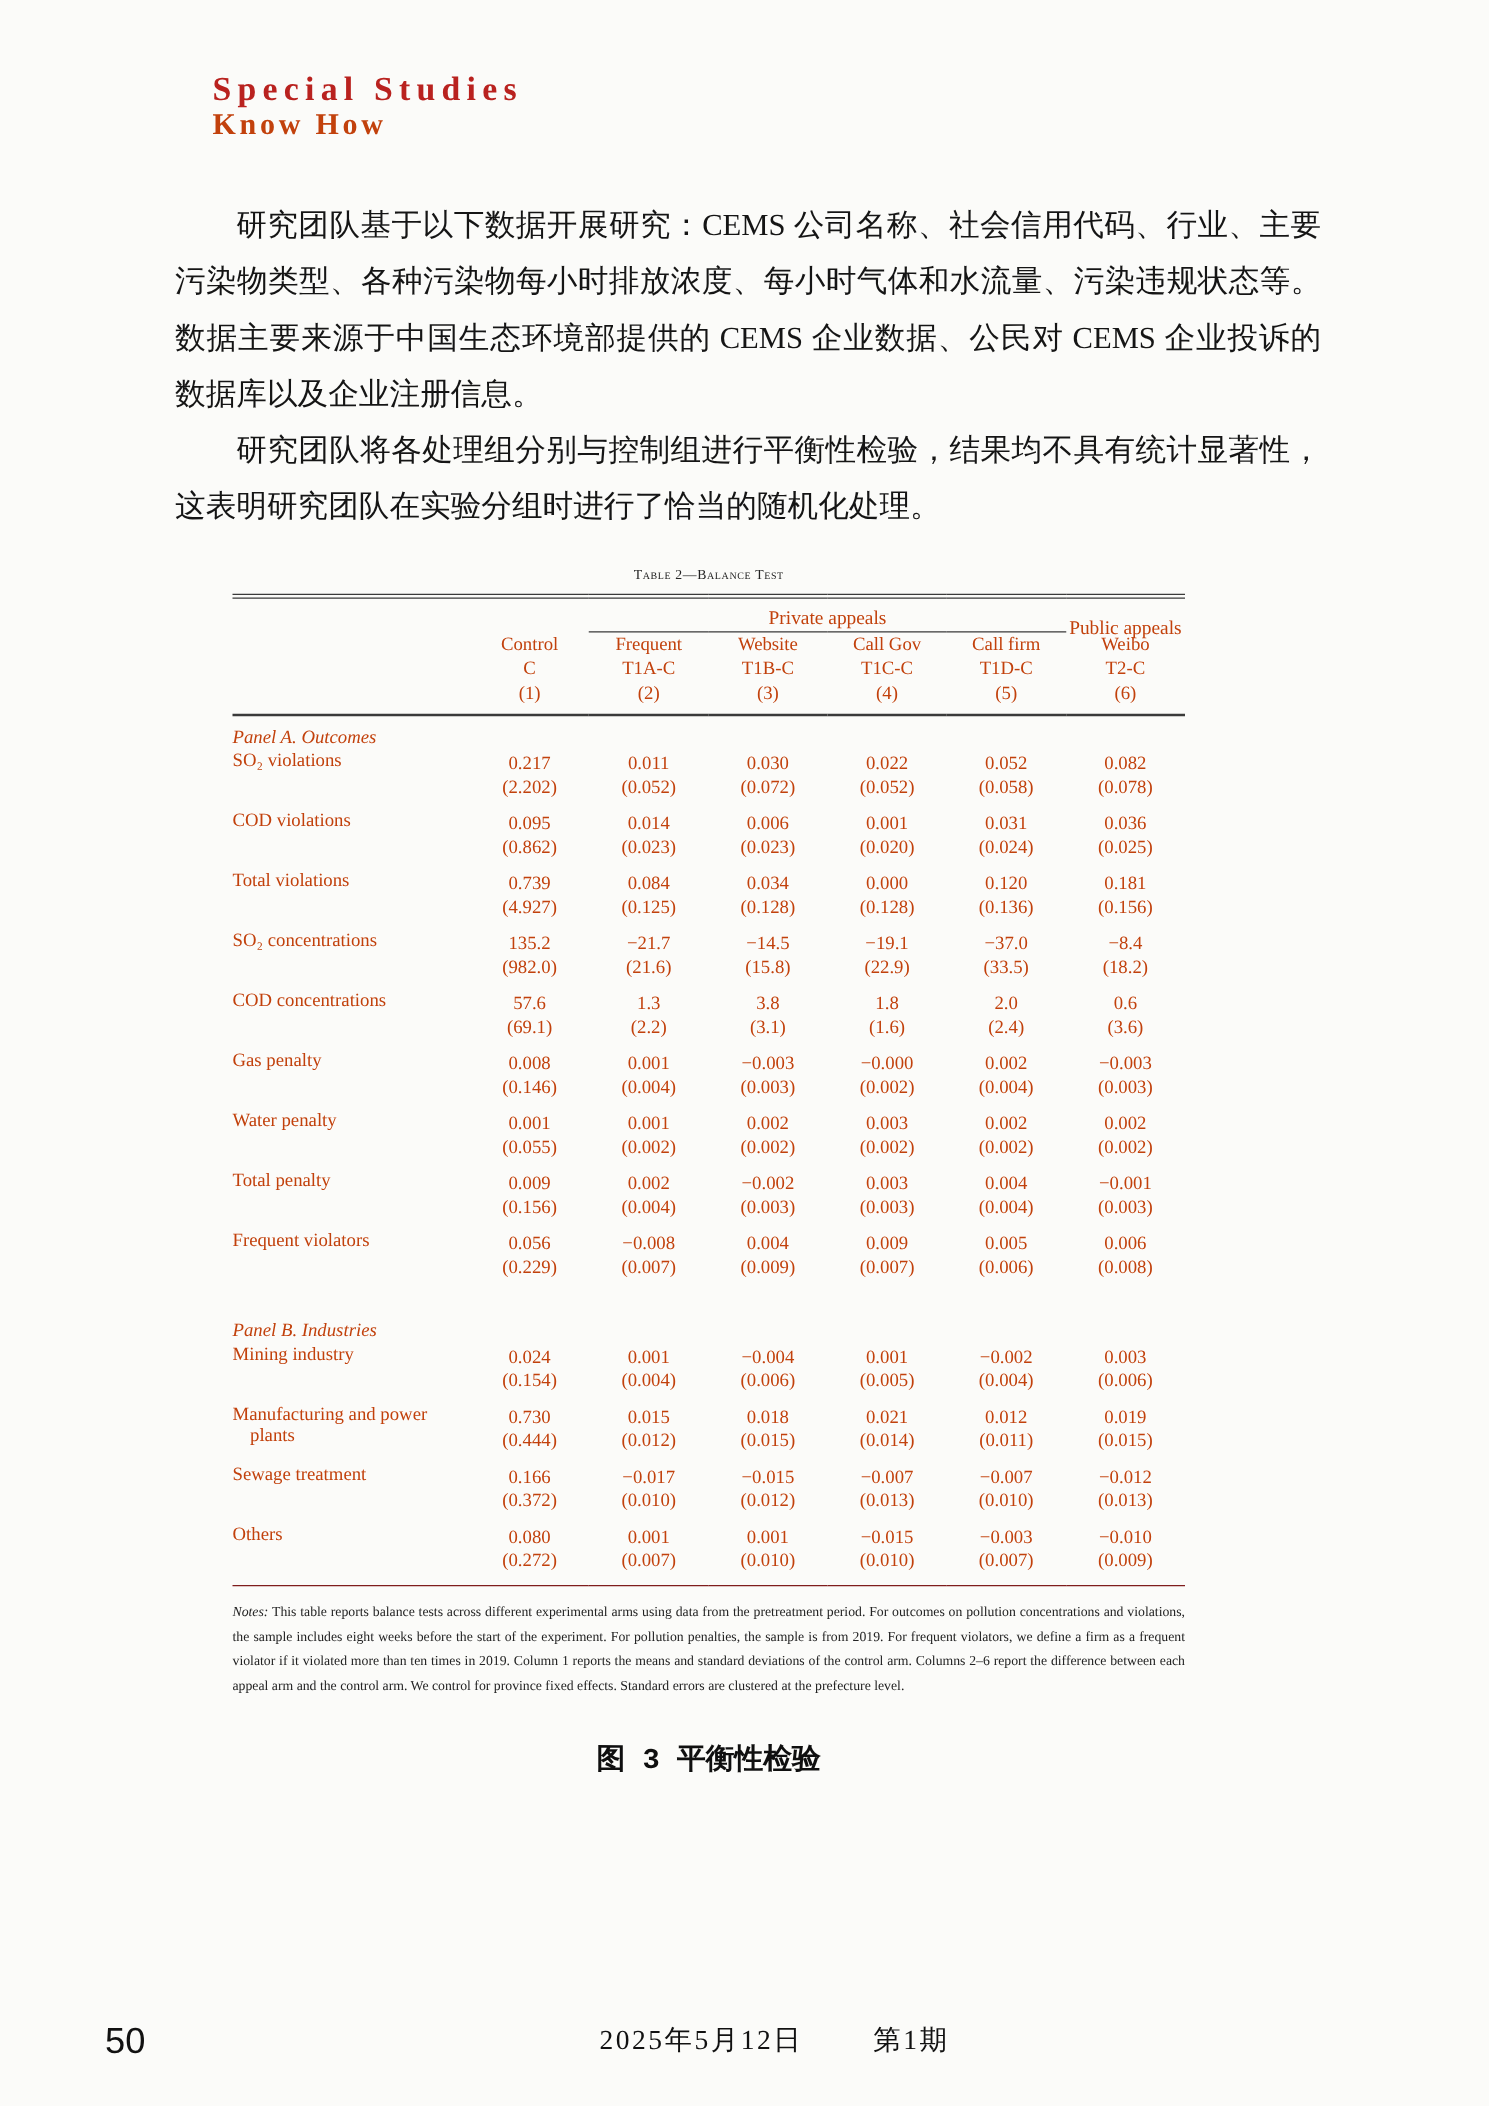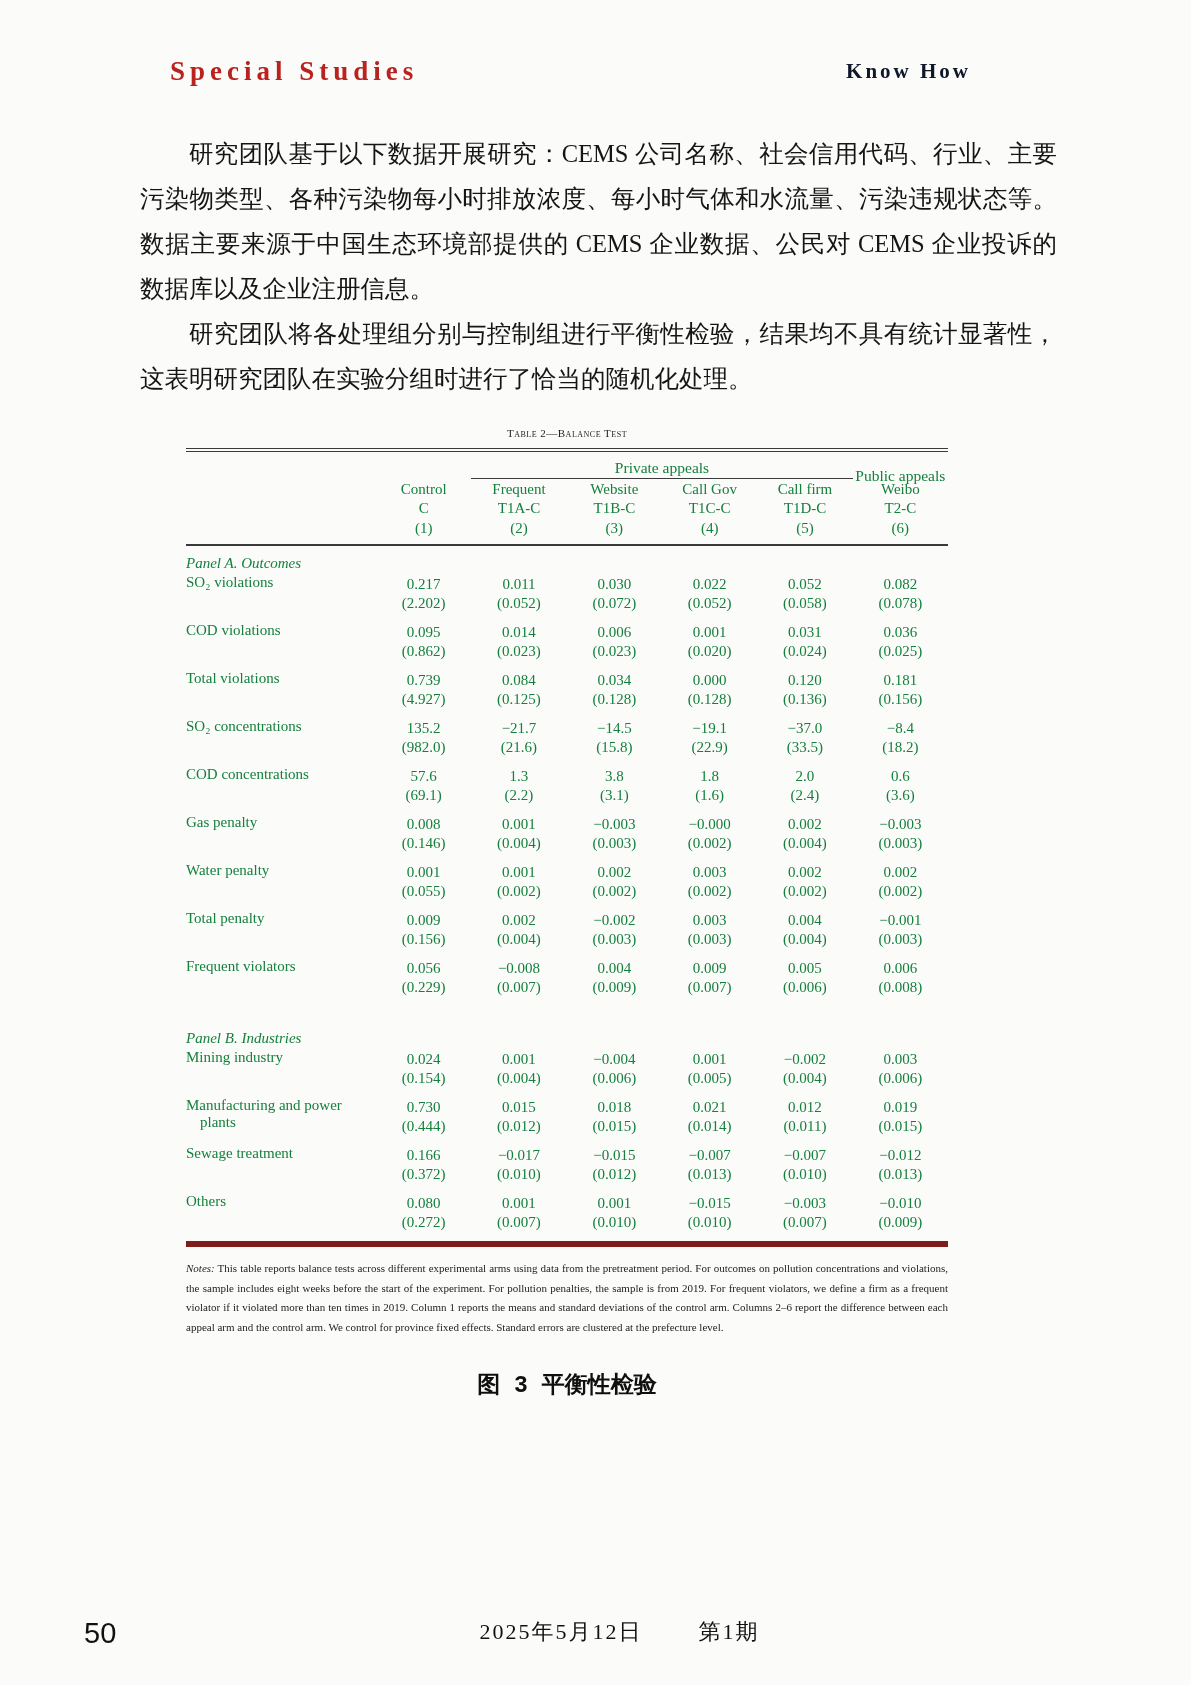--- a/index.html
+++ b/index.html
@@ -13,8 +13,8 @@
   .page { position:relative; width:1191px; height:1685px; overflow:hidden; }
 
   
-  .header { display:flex; justify-content:space-between; align-items:center;
-            padding:56px 220px 0 170px; }
+  .header { display:flex; justify-content:space-between; align-items:flex-start;
+            padding:56px 220px 0 170px;flex-direction:column; }
   .header-left  { font-size:27px; font-weight:bold; letter-spacing:5px; }
   .header-right { font-size:21px; font-weight:bold; letter-spacing:3px; color:#0f172a; }
 

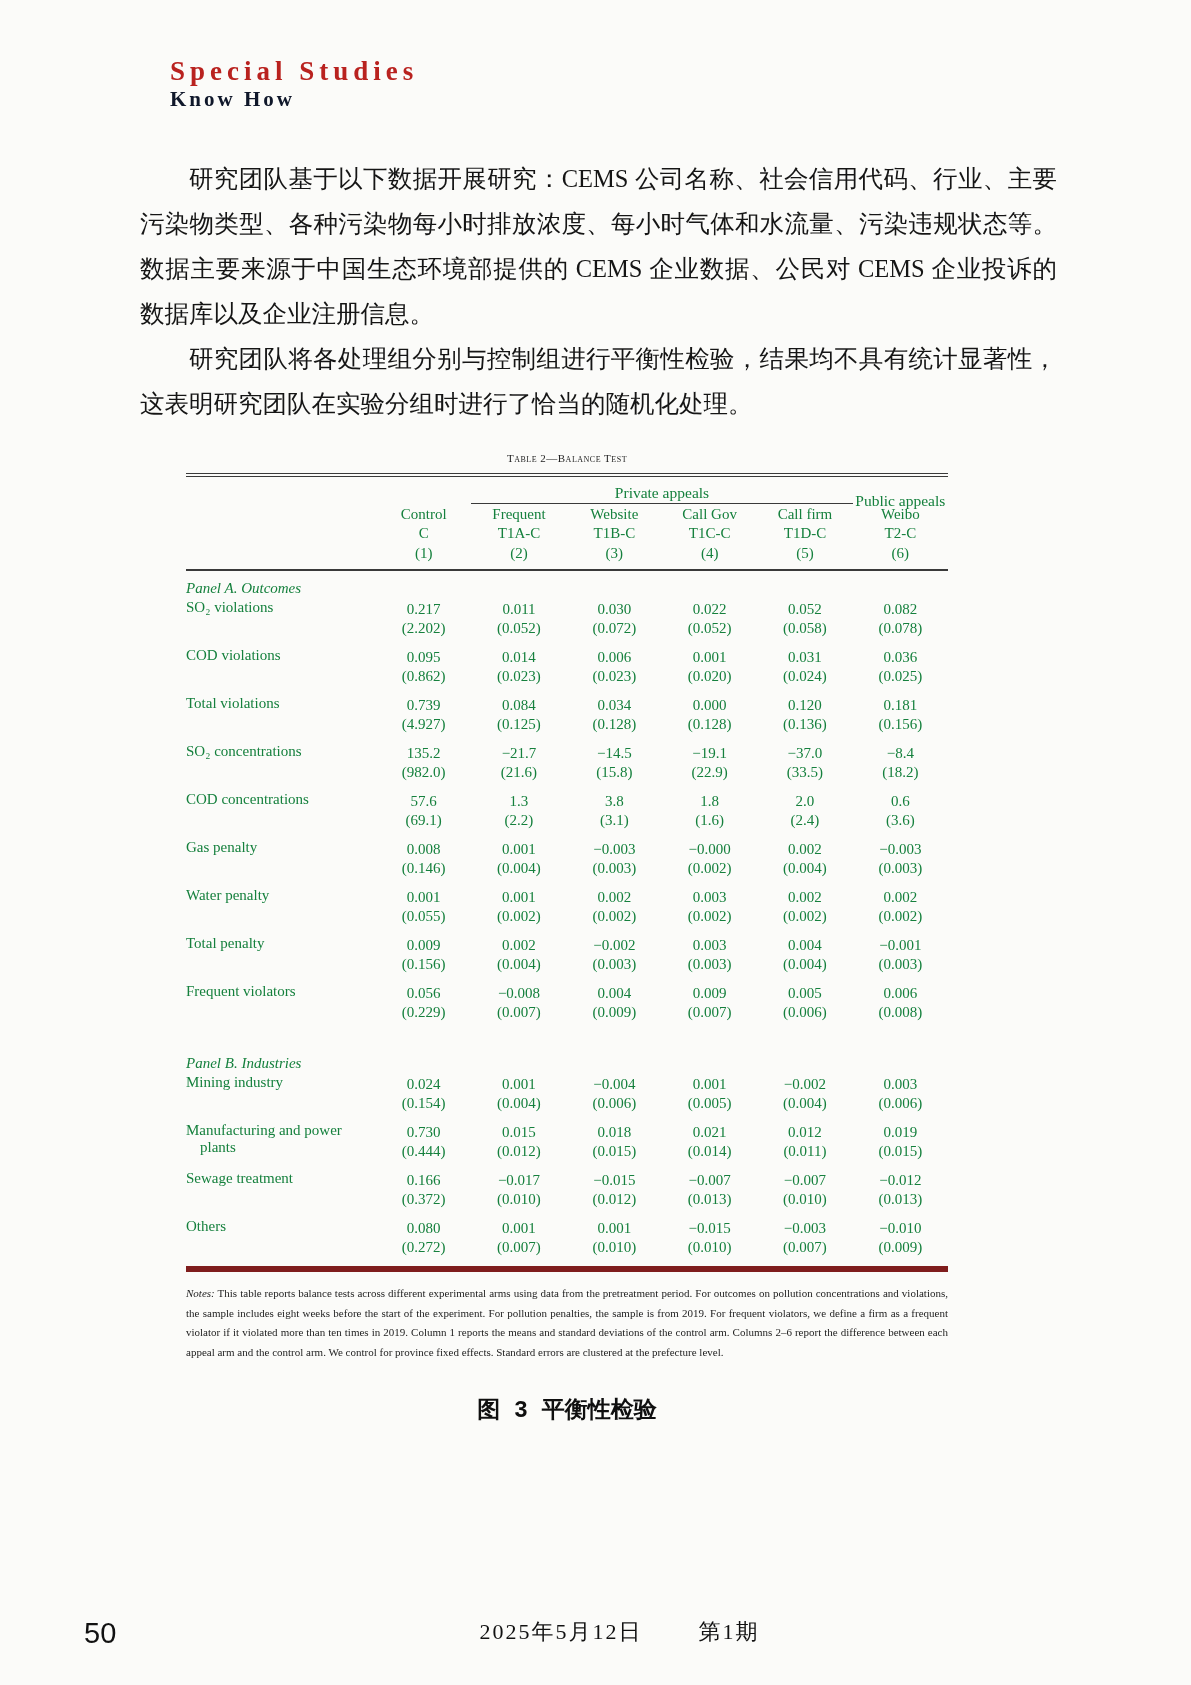--- a/index.html
+++ b/index.html
@@ -16,7 +16,7 @@
   .header { display:flex; justify-content:space-between; align-items:flex-start;
             padding:56px 220px 0 170px;flex-direction:column; }
   .header-left  { font-size:27px; font-weight:bold; letter-spacing:5px; }
-  .header-right { font-size:21px; font-weight:bold; letter-spacing:3px; color:#0f172a; }
+  .header-right { font-size:24px; font-weight:bold; letter-spacing:3px; color:#c2410c; }
 
   
   .body-text { margin:44px 134px 0 140px; font-size:24.5px; line-height:45px;

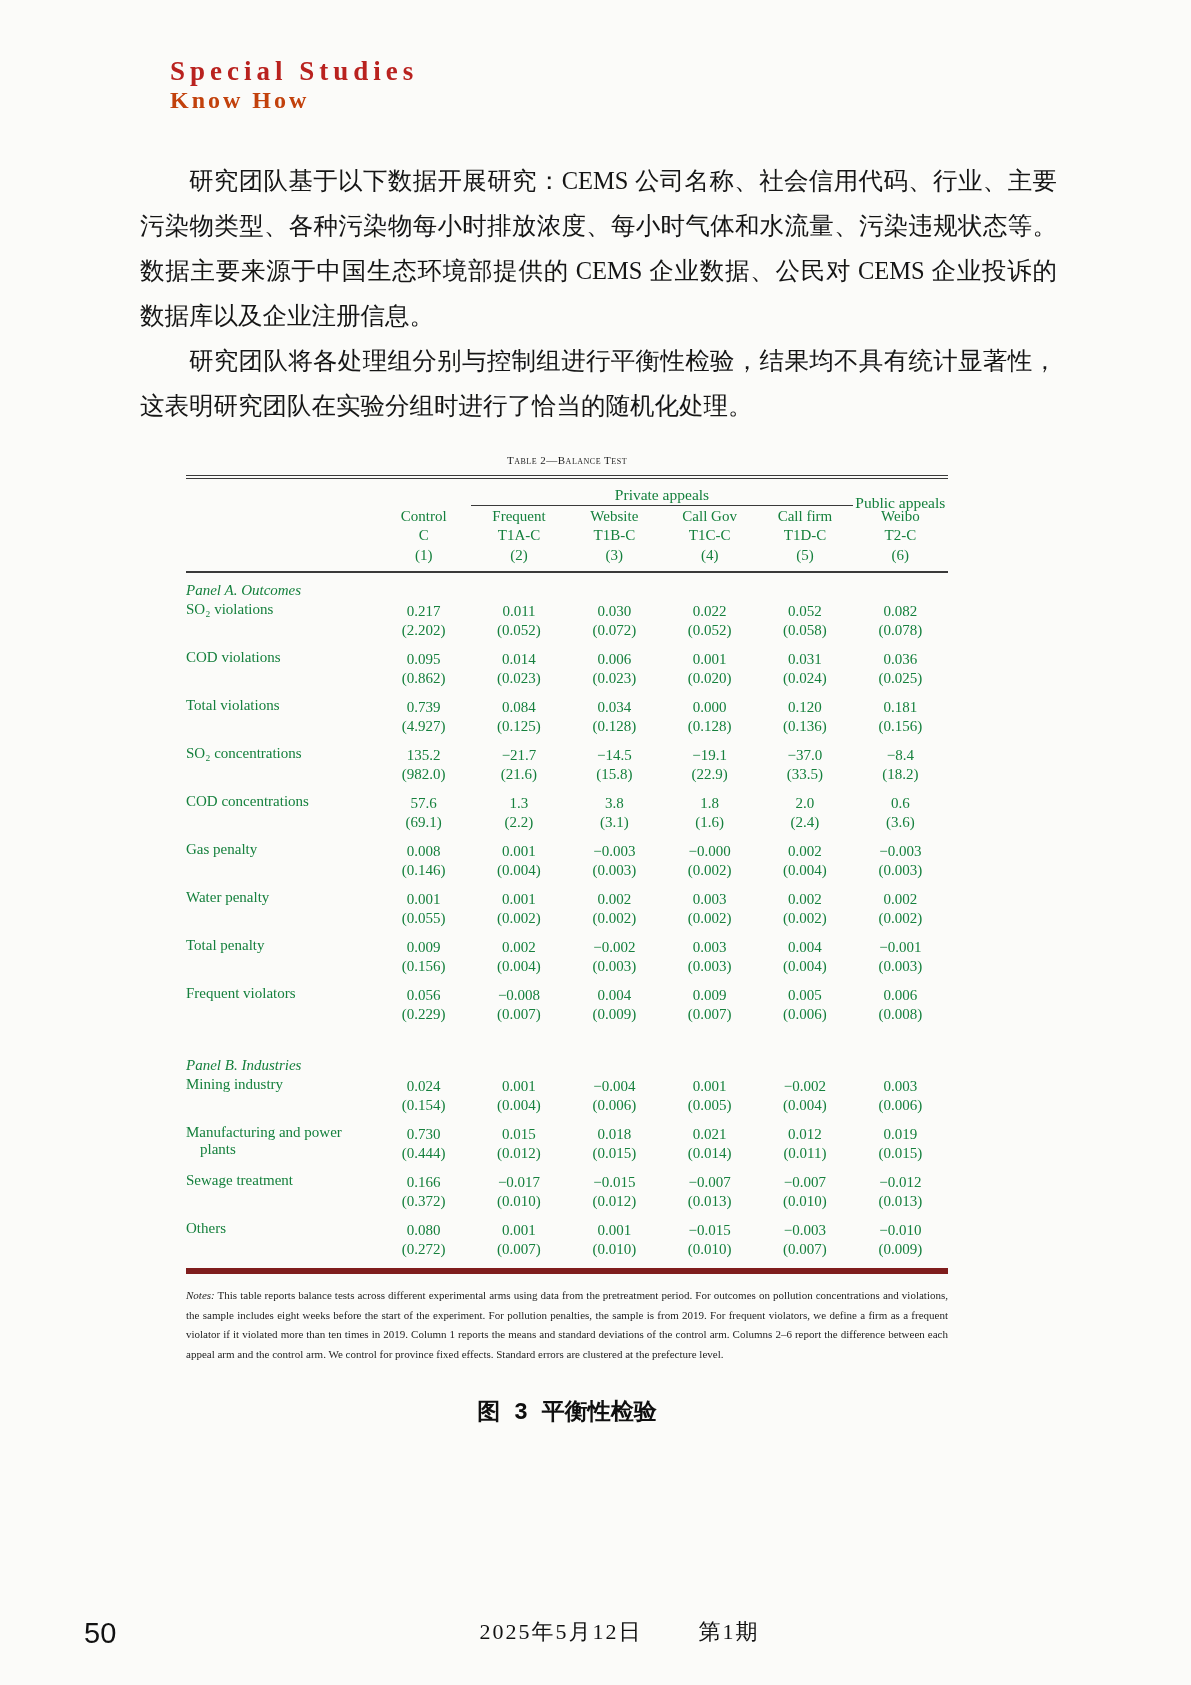--- a/index.html
+++ b/index.html
@@ -28,8 +28,8 @@
   .table-title { text-align:center; font-variant:small-caps; letter-spacing:0.5px;
                  font-size:11px; color:#232323; margin-bottom:9px; }
   .btable { border-collapse:collapse; width:100%; table-layout:fixed;
-            border-top:4px double #3a3a3a; border-bottom:6px solid #7f1d1d;
-            font-size:15px; color:#15803d; }
+            border-top:4px double #3a3a3a; border-bottom:1px solid #7f1d1d;
+            font-size:15px; color:#c2410c; }
   .btable th { font-weight:normal; }
   col.lbl { width:190px; }
   .grp { border-bottom:1px solid #3a3a3a; text-align:center; padding:7px 10px 1px; font-size:15.5px; }

